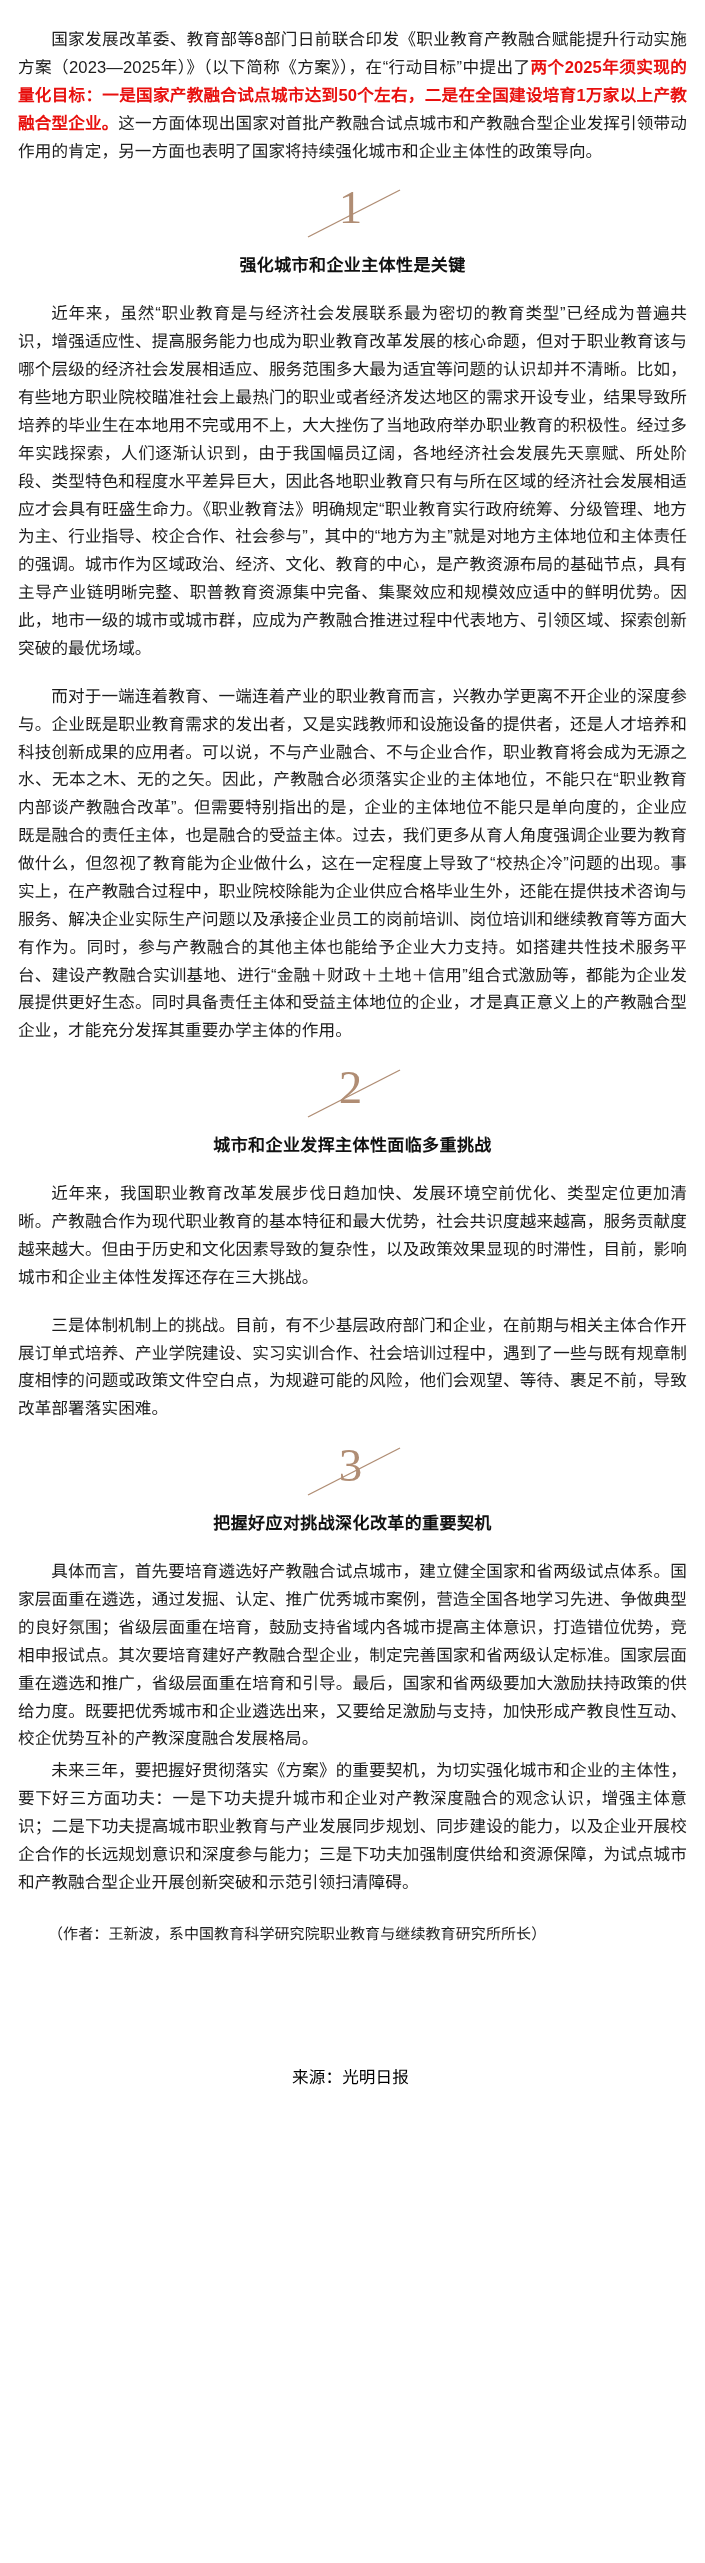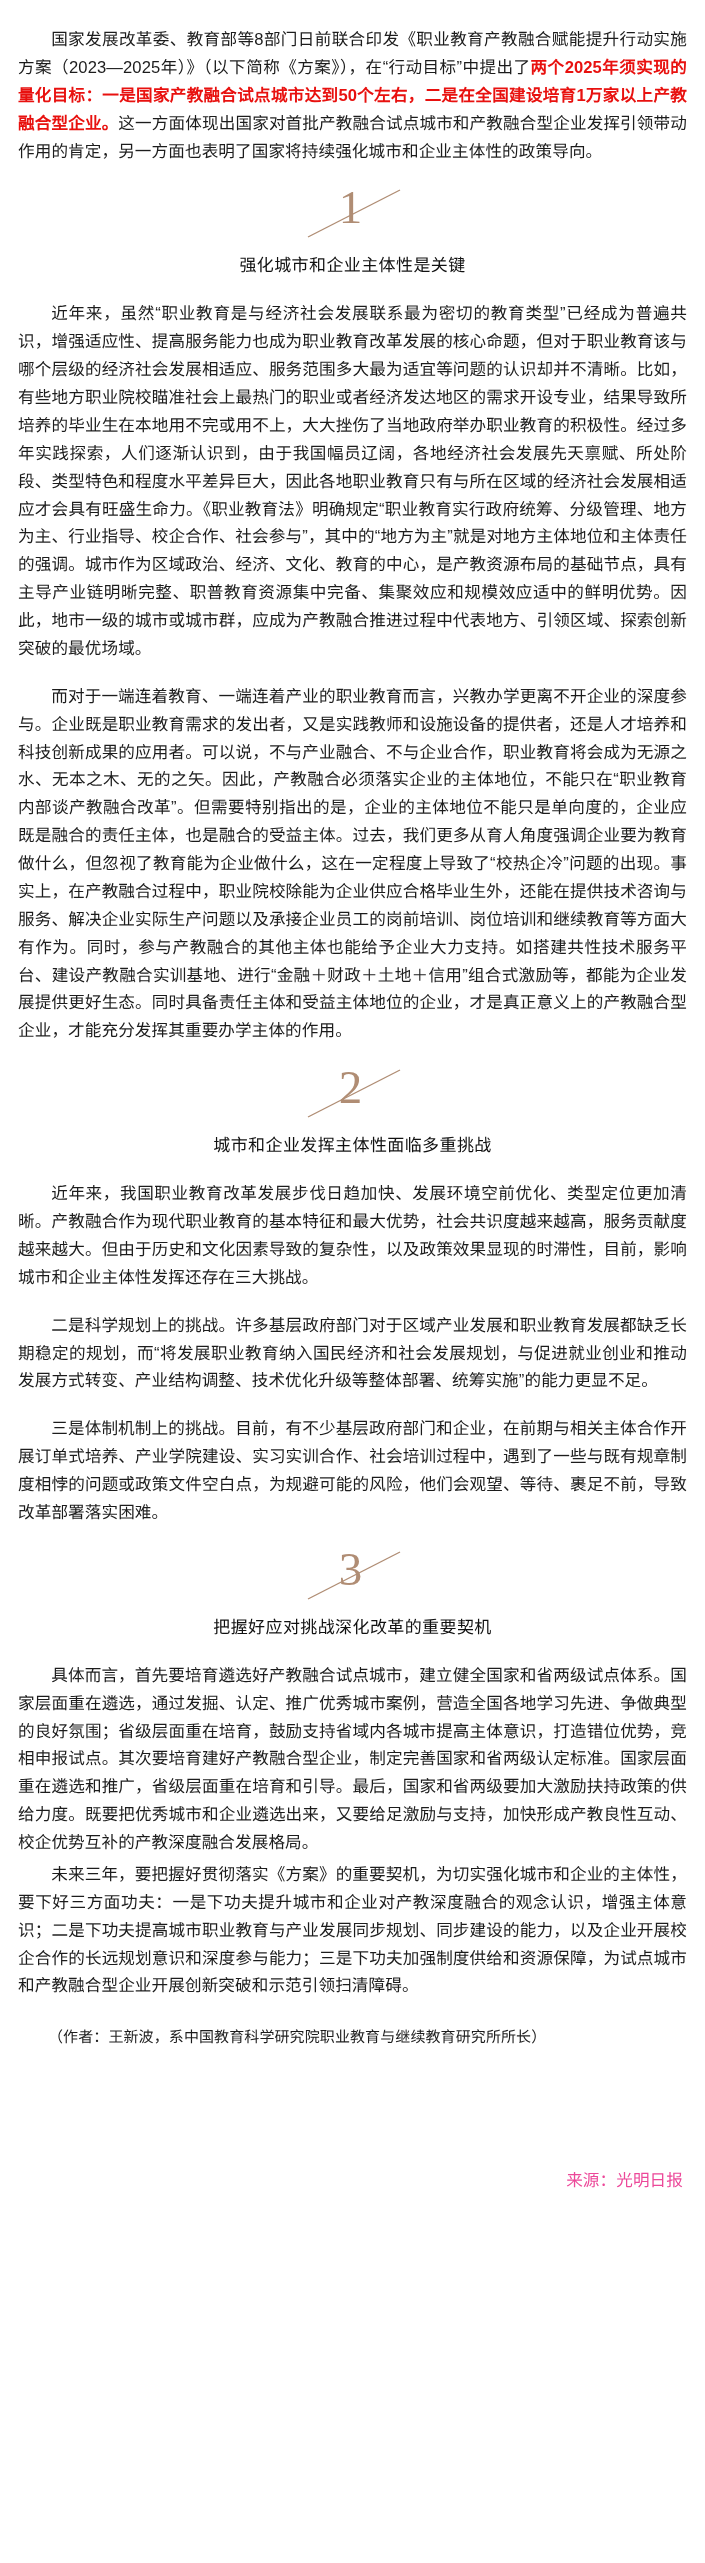--- a/index.html
+++ b/index.html
@@ -72,7 +72,7 @@
   h2.section-title {
     text-align: center;
     font-size: 17px;
-    font-weight: normal;
+    font-weight: bold;
     color: #111111;
     margin: 6px 0 24px 0;
     letter-spacing: 0.4px;

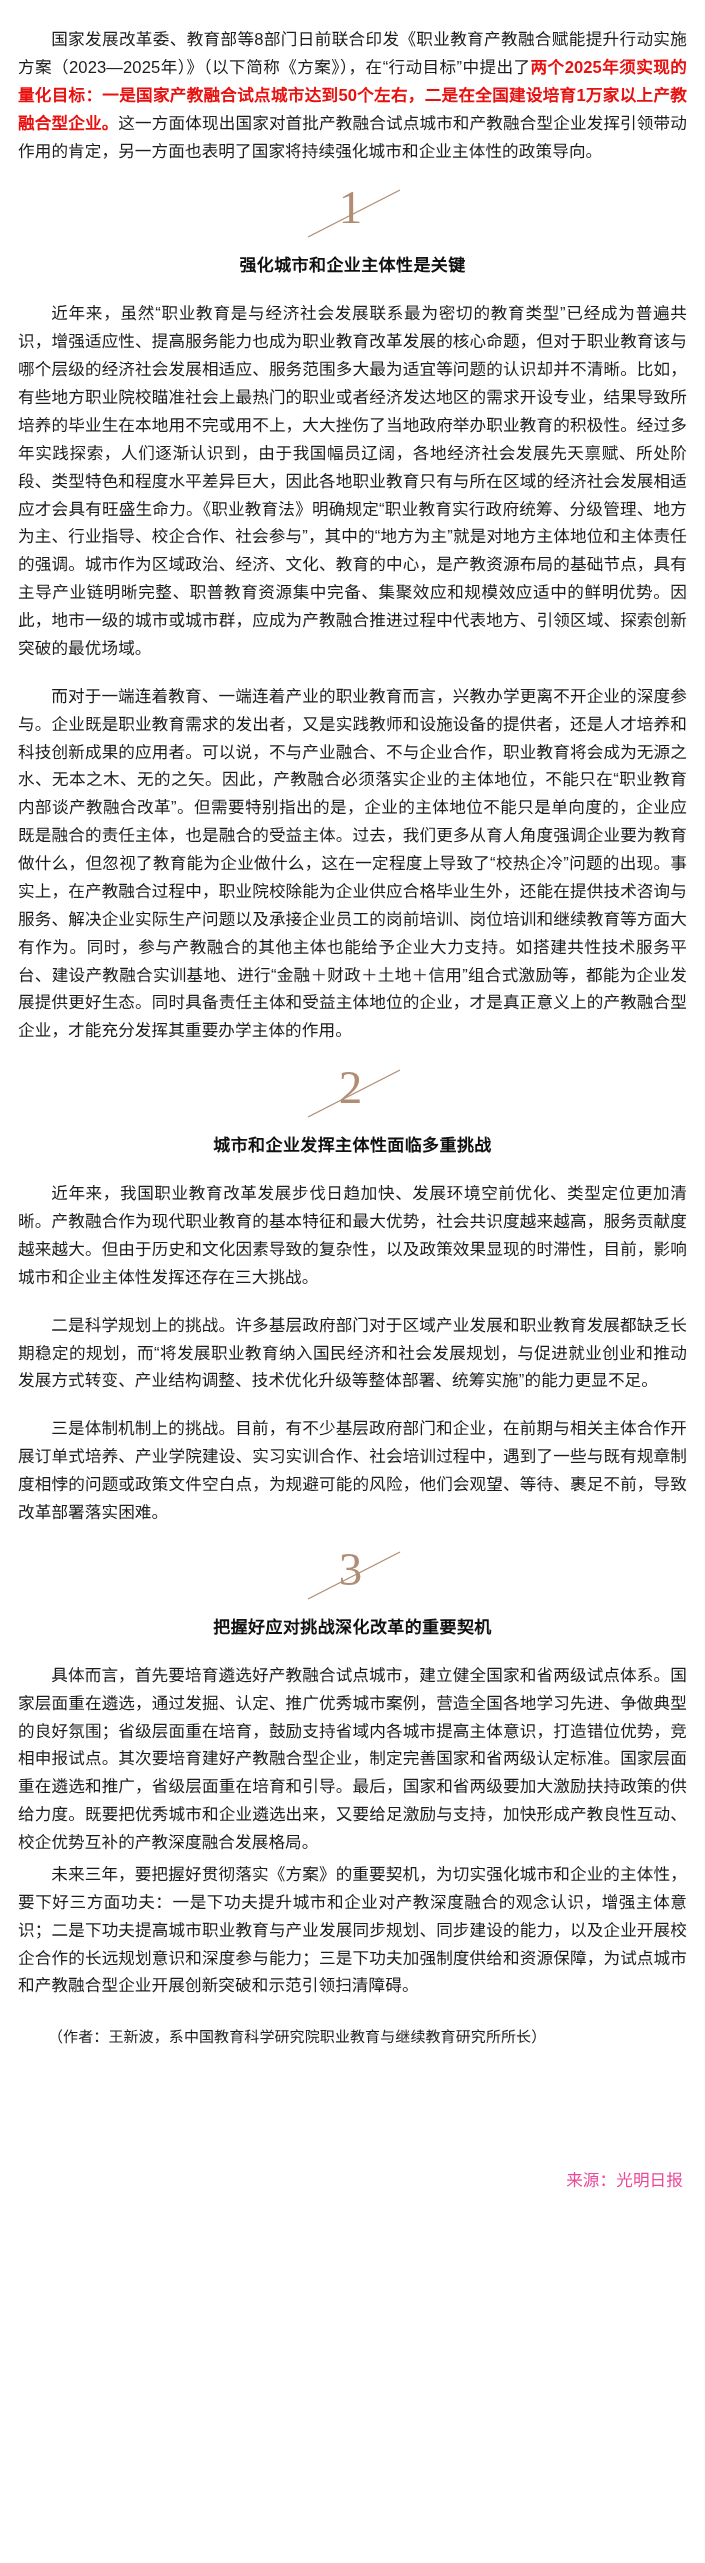--- a/index.html
+++ b/index.html
@@ -127,7 +127,6 @@
     </div>
     <h2 class="section-title">城市和企业发挥主体性面临多重挑战</h2>
     <p class="para gap">近年来，我国职业教育改革发展步伐日趋加快、发展环境空前优化、类型定位更加清晰。产教融合作为现代职业教育的基本特征和最大优势，社会共识度越来越高，服务贡献度越来越大。但由于历史和文化因素导致的复杂性，以及政策效果显现的时滞性，目前，影响城市和企业主体性发挥还存在三大挑战。</p>
-    <p class="para gap">二是科学规划上的挑战。许多基层政府部门对于区域产业发展和职业教育发展都缺乏长期稳定的规划，而“将发展职业教育纳入国民经济和社会发展规划，与促进就业创业和推动发展方式转变、产业结构调整、技术优化升级等整体部署、统筹实施”的能力更显不足。</p>
     <p class="para">三是体制机制上的挑战。目前，有不少基层政府部门和企业，在前期与相关主体合作开展订单式培养、产业学院建设、实习实训合作、社会培训过程中，遇到了一些与既有规章制度相悖的问题或政策文件空白点，为规避可能的风险，他们会观望、等待、裹足不前，导致改革部署落实困难。</p>
   </div>
 

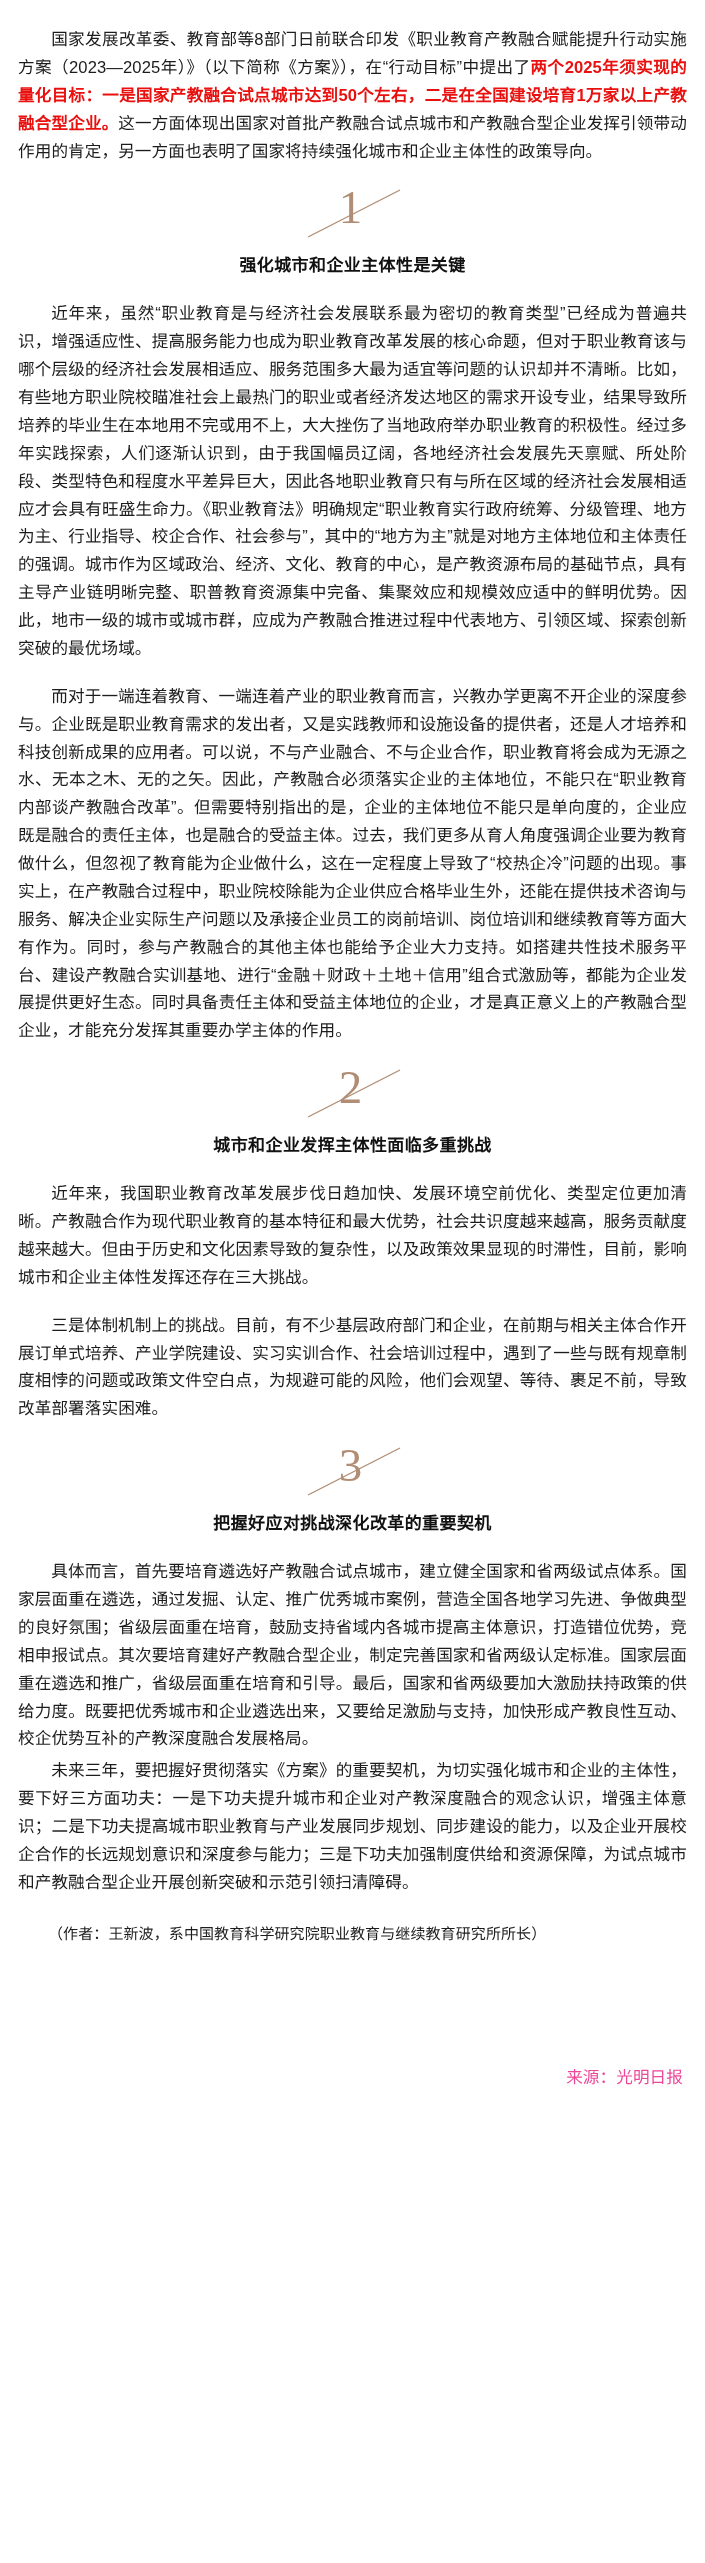--- a/index.html
+++ b/index.html
@@ -88,8 +88,8 @@
   .source-line {
     font-size: 16.6px;
     line-height: 1.68;
-    color: #ec4899;
-    text-align: right;
+    color: #000000;
+    text-align: center;
     margin: 118px 0 0 0;
     padding-right: 4px;
     letter-spacing: 0.1px;

